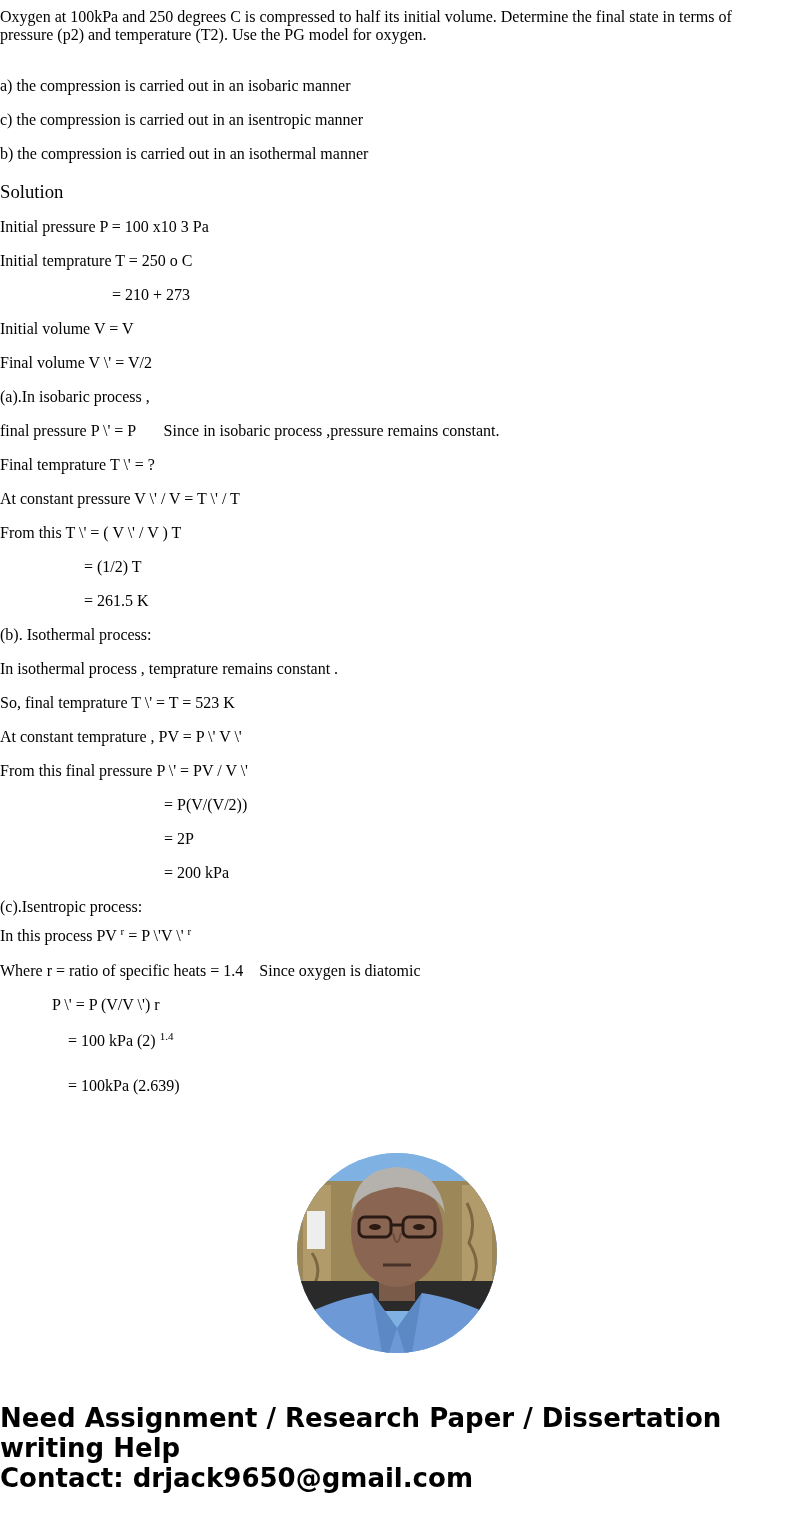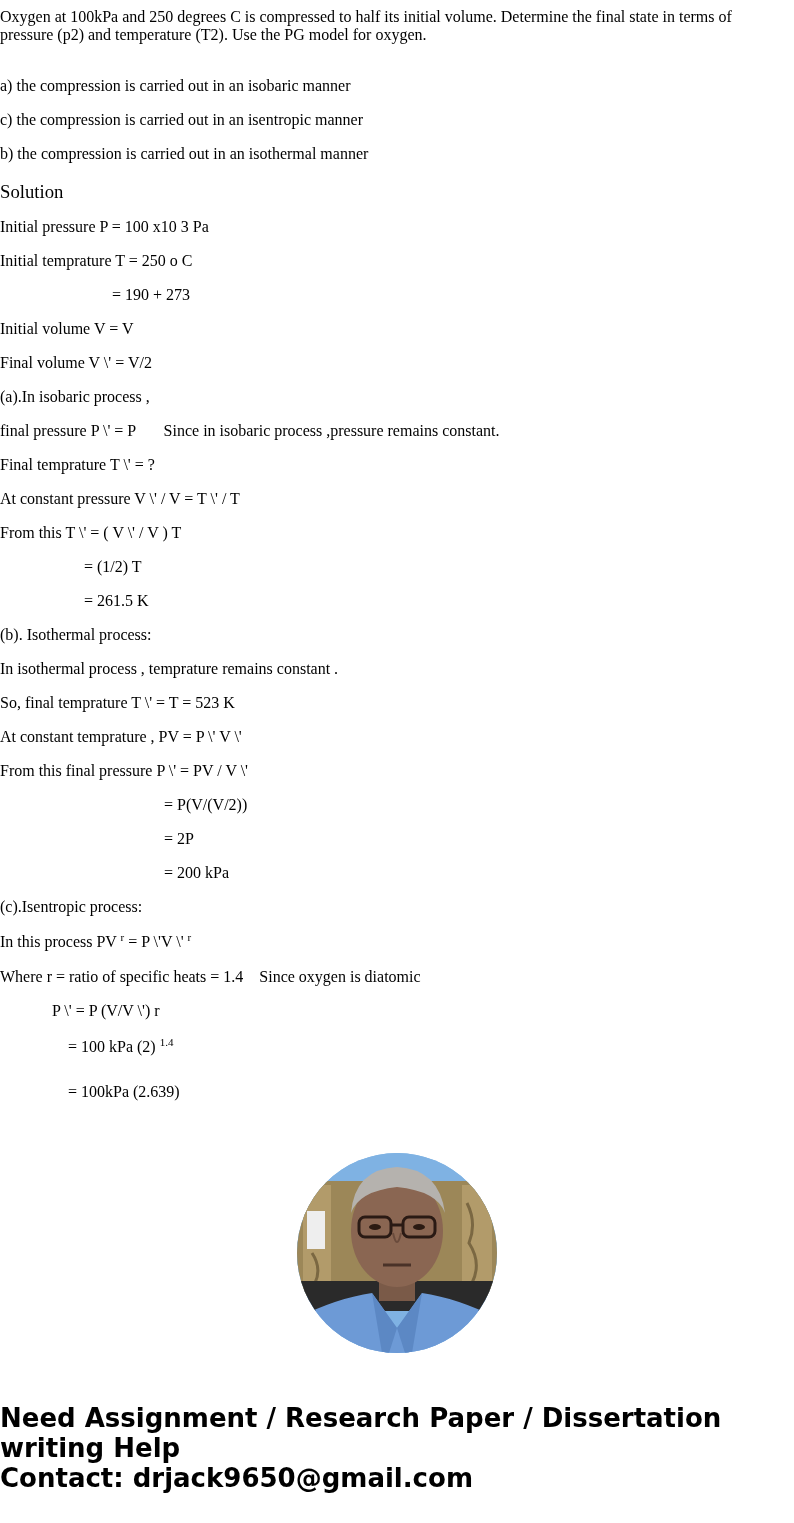--- a/index.html
+++ b/index.html
@@ -82,7 +82,7 @@
 
   <p class="para" style="margin-top:15px;">Initial pressure P = 100 x10 3 Pa</p>
   <p class="para">Initial temprature T = 250 o C</p>
-  <p class="para">                            = 190 + 273</p>
+  <p class="para">                            = 210 + 273</p>
   <p class="para">Initial volume V = V</p>
   <p class="para">Final volume V \' = V/2</p>
   <p class="para">(a).In isobaric process ,</p>

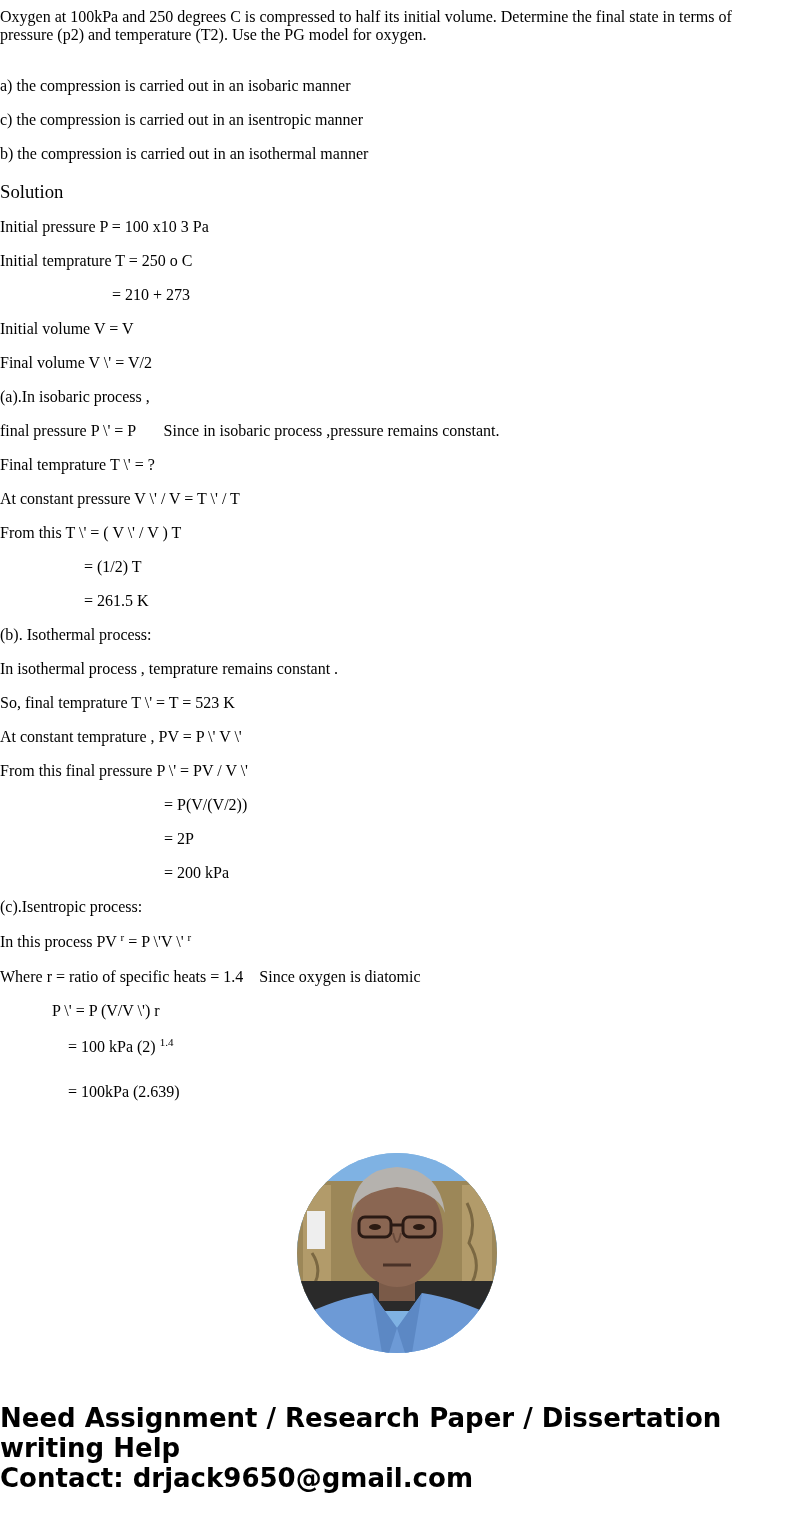--- a/index.html
+++ b/index.html
@@ -102,7 +102,7 @@
   <p class="para">                                         = 200 kPa</p>
   <p class="para">(c).Isentropic process:</p>
 
-  <p class="para" style="margin-top:17px;"><span>In this process PV </span><sup>r</sup><span> = P \'V \' </span><sup>r</sup></p>
+  <p class="para" style="margin-top:11px;"><span>In this process PV </span><sup>r</sup><span> = P \'V \' </span><sup>r</sup></p>
 
   <p class="para" style="margin-top:17px;">Where r = ratio of specific heats = 1.4    Since oxygen is diatomic</p>
   <p class="para">             P \' = P (V/V \') r</p>

